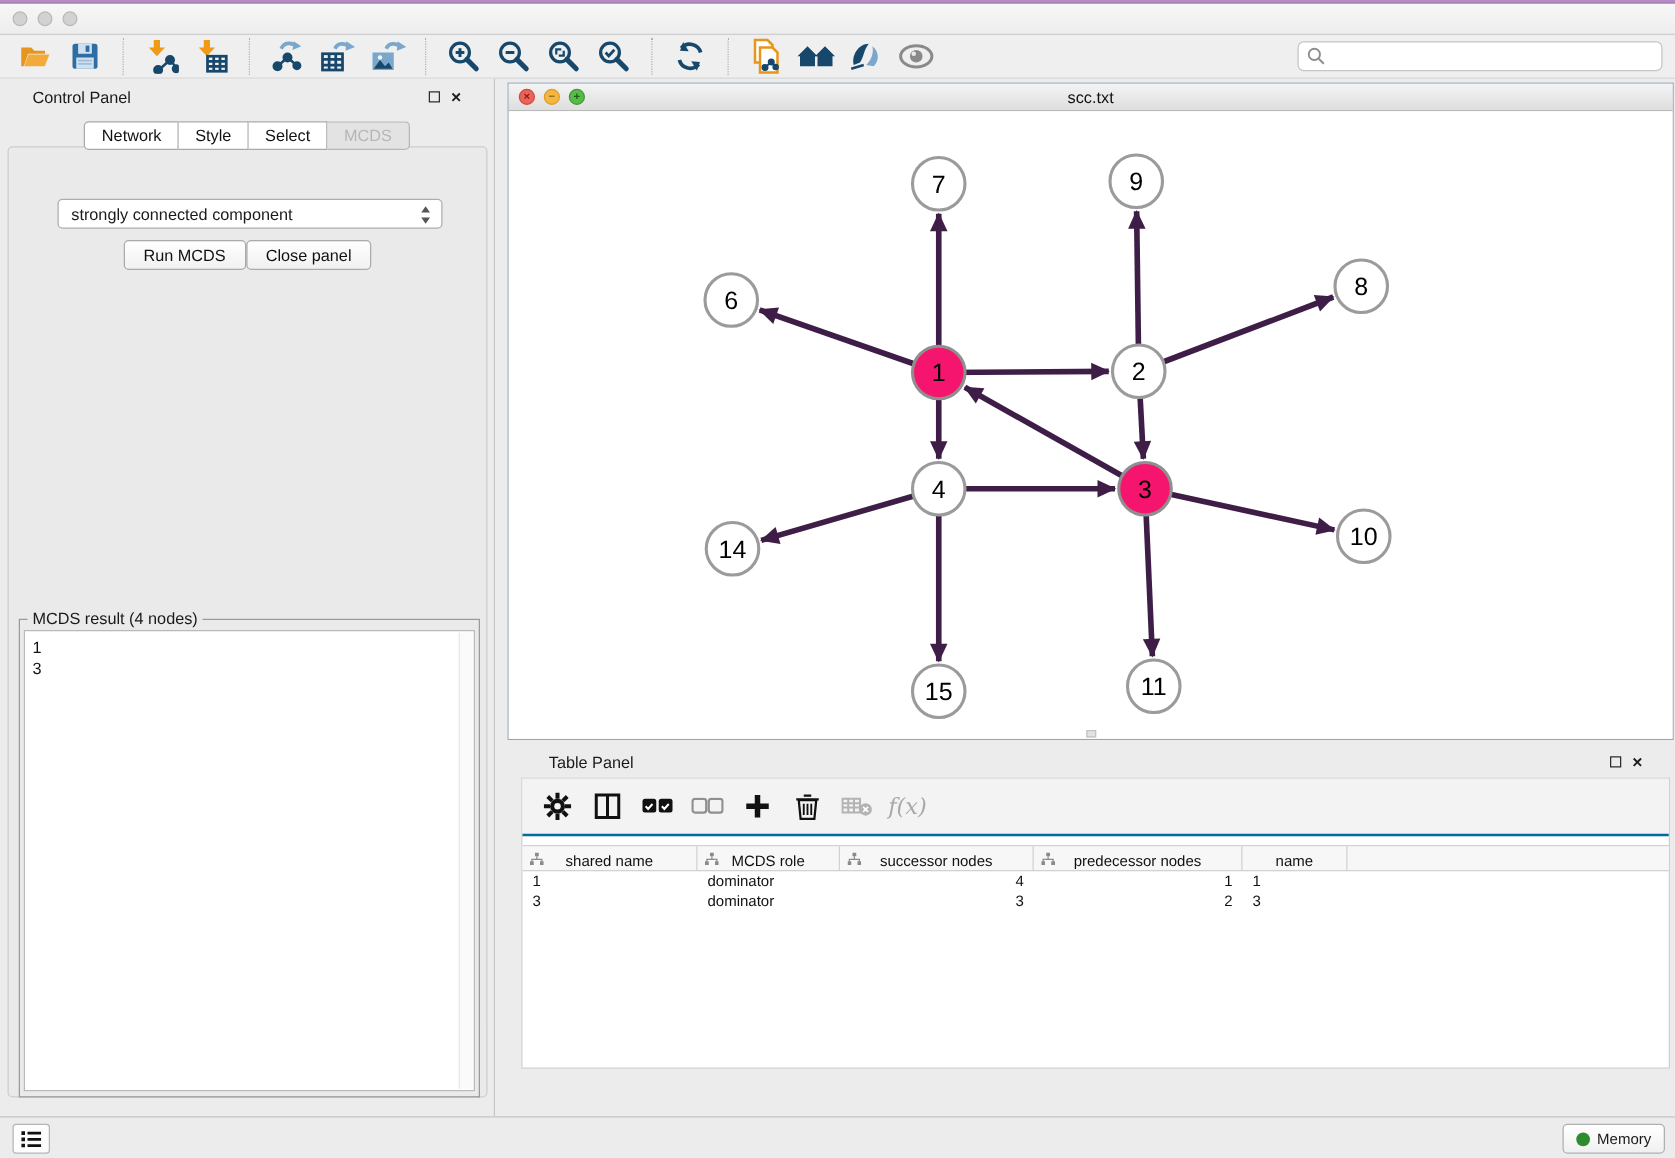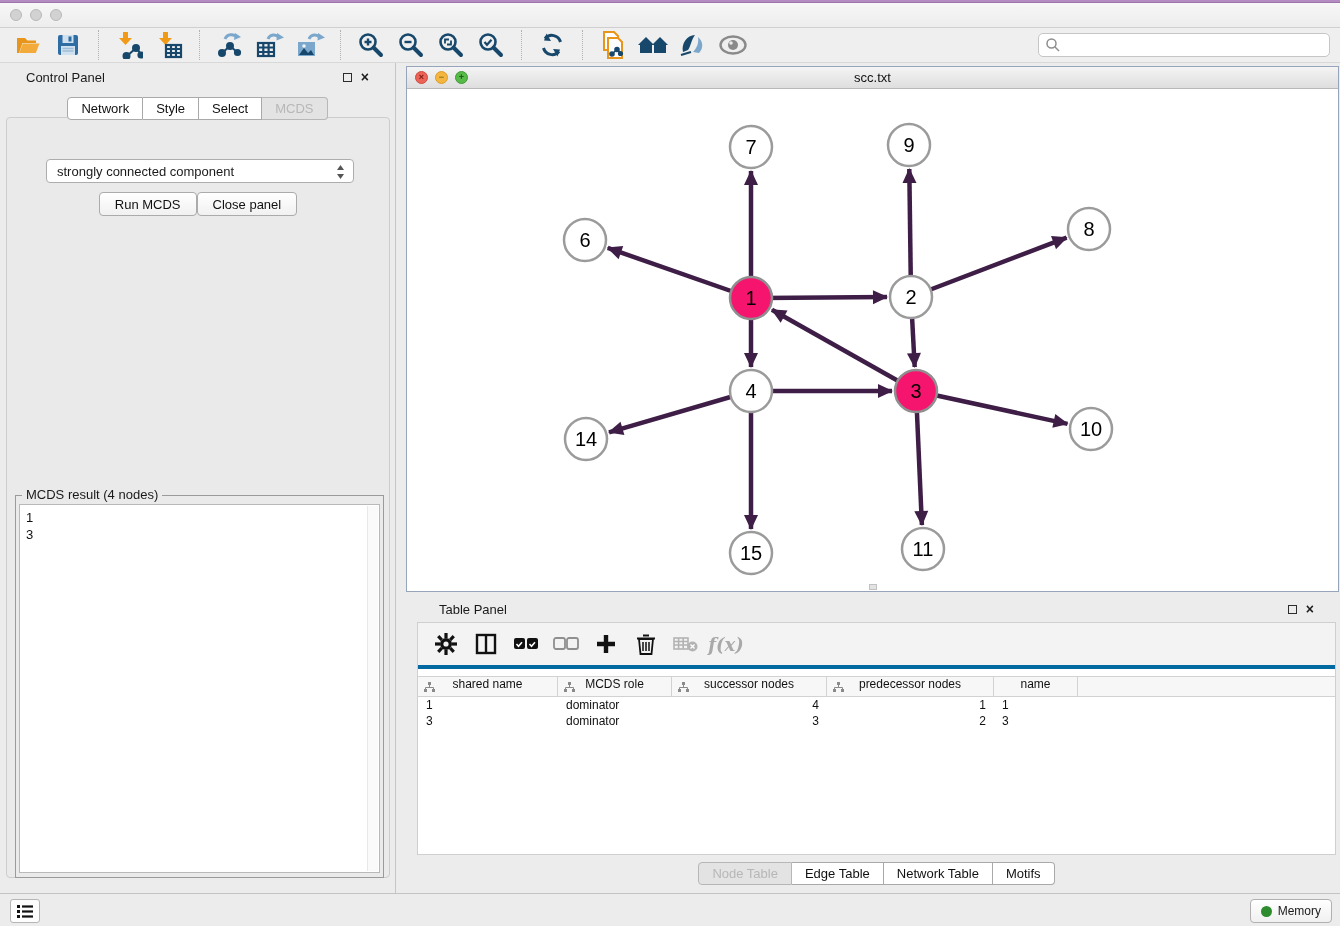--- a/index.html
+++ b/index.html
@@ -65,7 +65,7 @@
   
   .table-panel { position:absolute; left:413px; top:595px; width:927px; height:298px; background:#ececec; }
   .tp-inner { position:absolute; left:4px; top:27px; width:919px; height:233px; background:#fff; border:1px solid #cfcfcf; }
-  .tp-toolbar { height:46px; background:#f3f3f3; border-bottom:4px solid #0369a1; display:flex; align-items:center; padding-left:10px; gap:4px;font-weight:bold; }
+  .tp-toolbar { height:46px; background:#f3f3f3; border-bottom:2px solid #0369a1; display:flex; align-items:center; padding-left:10px; gap:4px; }
   .tp-btn { width:36px; height:34px; display:flex; align-items:center; justify-content:center; }
   .fx-label { font-family:"DejaVu Serif", serif; font-style:italic; font-size:18px; color:#a9a9a9; }
   .tbl-header { display:flex; margin-top:7px; border-top:1px solid #d2d2d2; border-bottom:1px solid #d2d2d2; background:#f7f7f7; height:21px; }

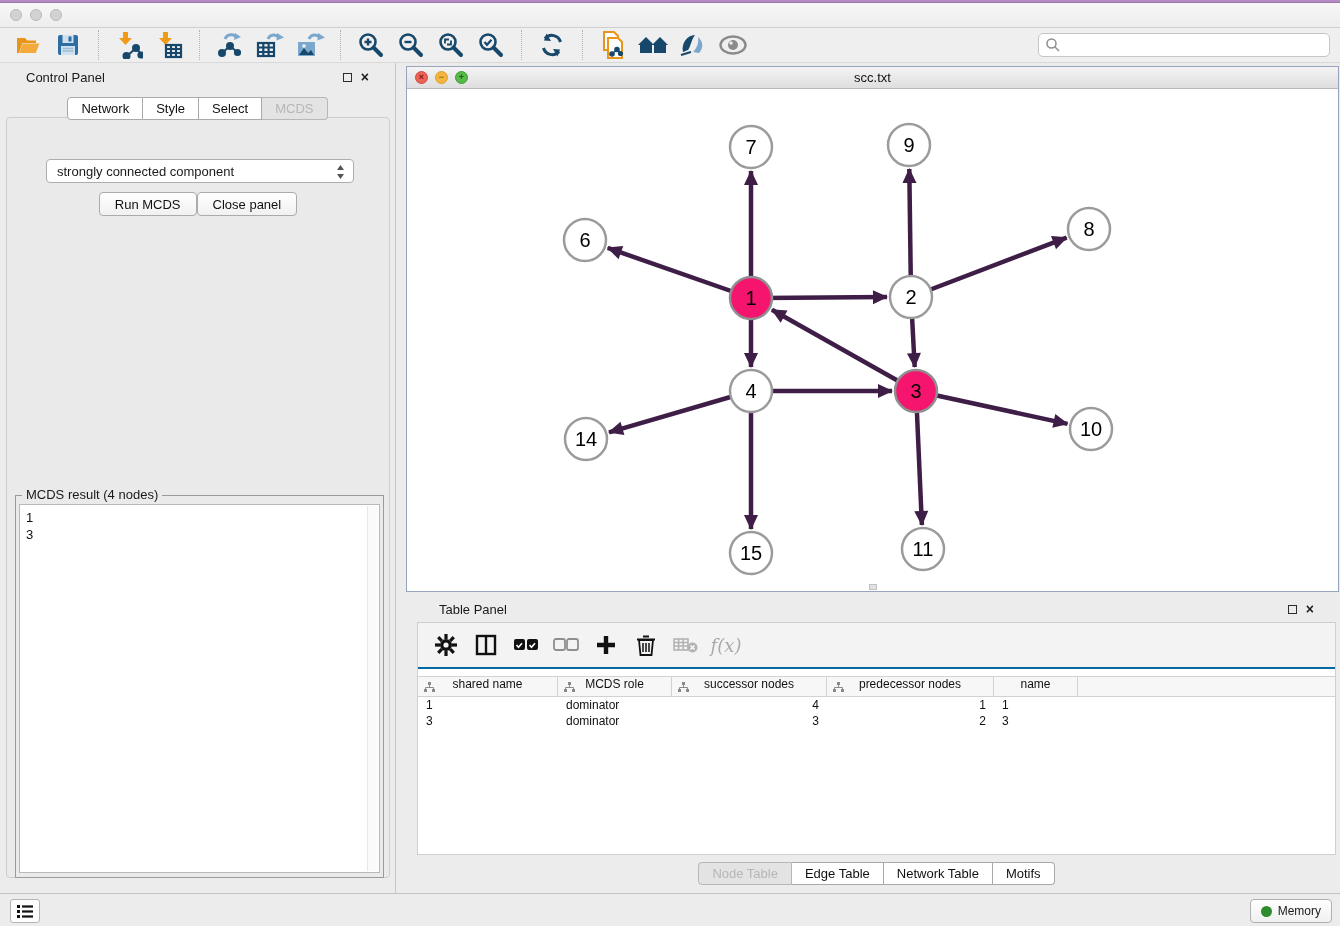--- a/index.html
+++ b/index.html
@@ -69,7 +69,7 @@
   .tp-btn { width:36px; height:34px; display:flex; align-items:center; justify-content:center; }
   .fx-label { font-family:"DejaVu Serif", serif; font-style:italic; font-size:18px; color:#a9a9a9; }
   .tbl-header { display:flex; margin-top:7px; border-top:1px solid #d2d2d2; border-bottom:1px solid #d2d2d2; background:#f7f7f7; height:21px; }
-  .th { position:relative; border-right:1px solid #d2d2d2; display:flex; align-items:flex-start; justify-content:center; font-size:12px; color:#111; }
+  .th { position:relative; border-right:1px solid #d2d2d2; display:flex; align-items:flex-end; justify-content:center; font-size:12px; color:#111; }
   .th .tree-ic { position:absolute; left:6px; top:5px; }
   .tbl-row { display:flex; height:16px; align-items:center; }
   .td { font-size:12px; padding:0 8px; color:#111; overflow:hidden; white-space:nowrap; }

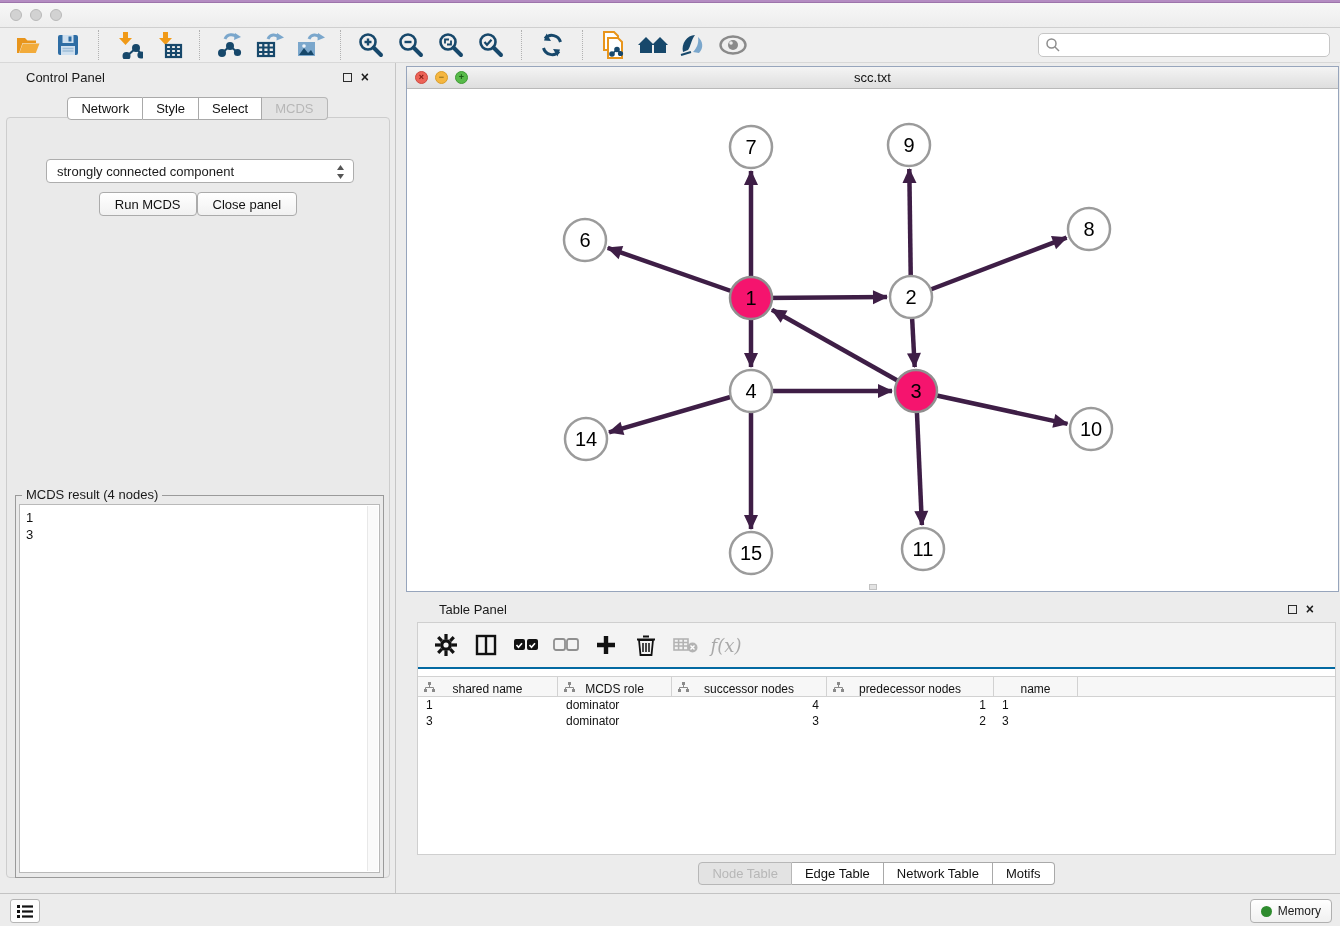--- a/index.html
+++ b/index.html
@@ -515,12 +515,6 @@
         </div>
       </div>
   </div>
-  <div class="tp-tabs" id="tp-tabs">
-      <div class="tab selected">Node Table</div>
-      <div class="tab">Edge Table</div>
-      <div class="tab">Network Table</div>
-      <div class="tab">Motifs</div>
-    </div>
 </div>
 
 <div class="statusbar">

